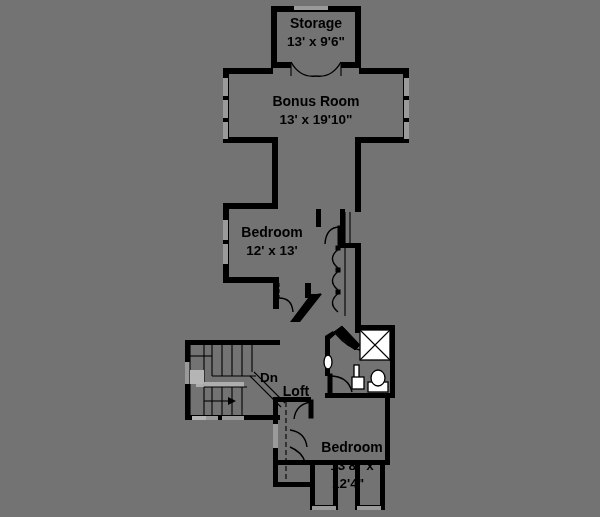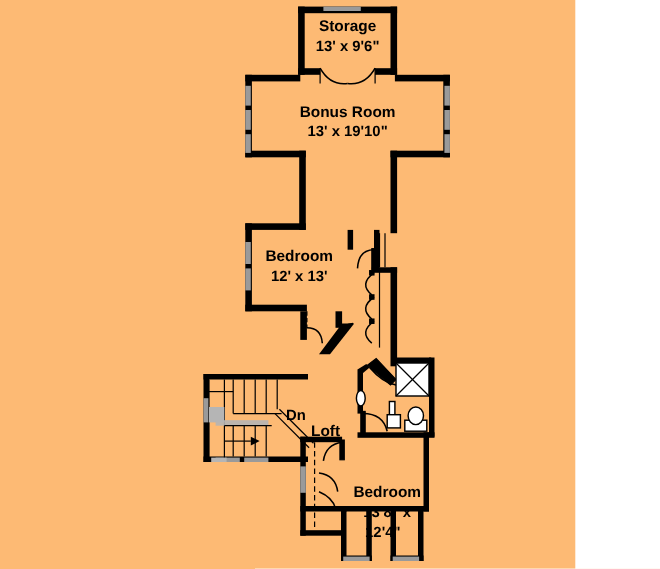--- a/index.html
+++ b/index.html
@@ -16,9 +16,9 @@
   }
   #plan-root {
     position: relative;
-    width: 523px;
+    width: 600px;
     height: 517px;
-    background: #fdba74;
+    background: #737373;
   }
   #floorplan-svg {
     position: absolute;

